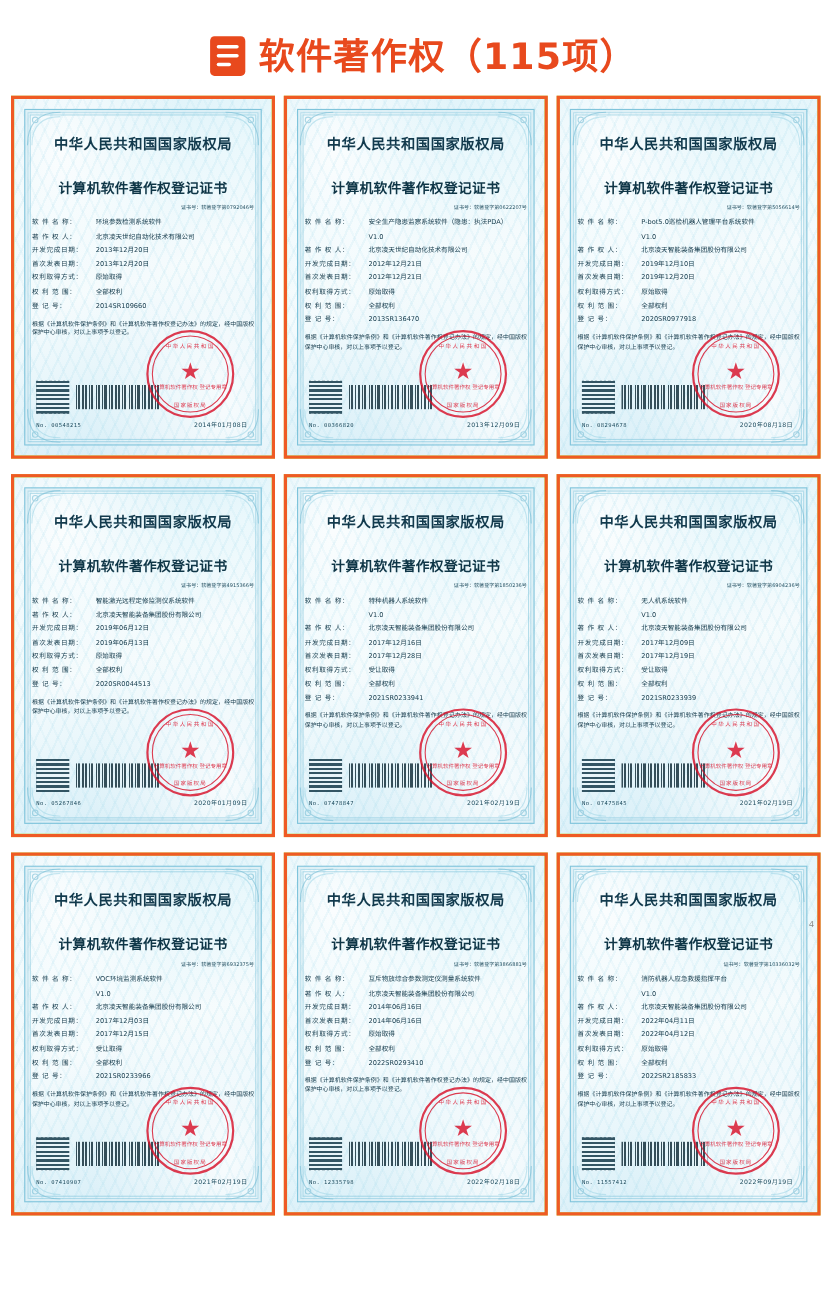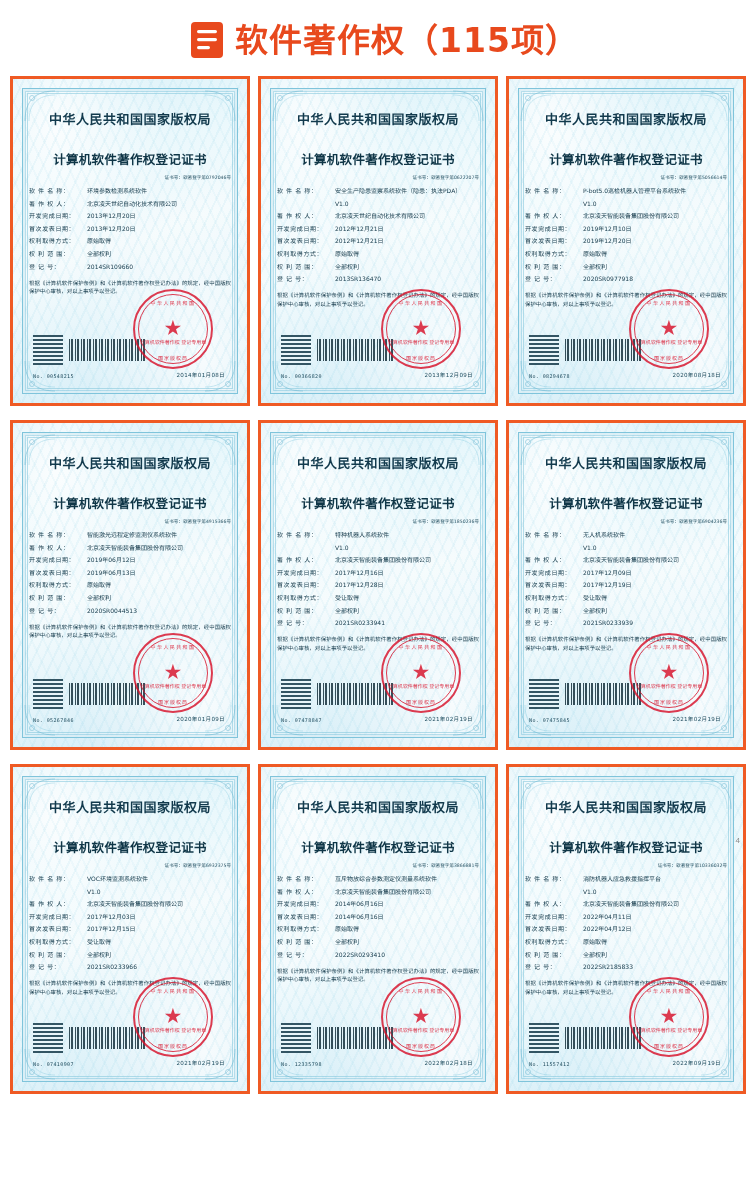--- a/index.html
+++ b/index.html
@@ -22,7 +22,7 @@
     align-items:center;
     justify-content:center;
     gap:10px;
-    padding:20px 0 16px 0;
+    padding:31px 0 16px 0;
     margin-left:12px;
   }
   .header-icon{

